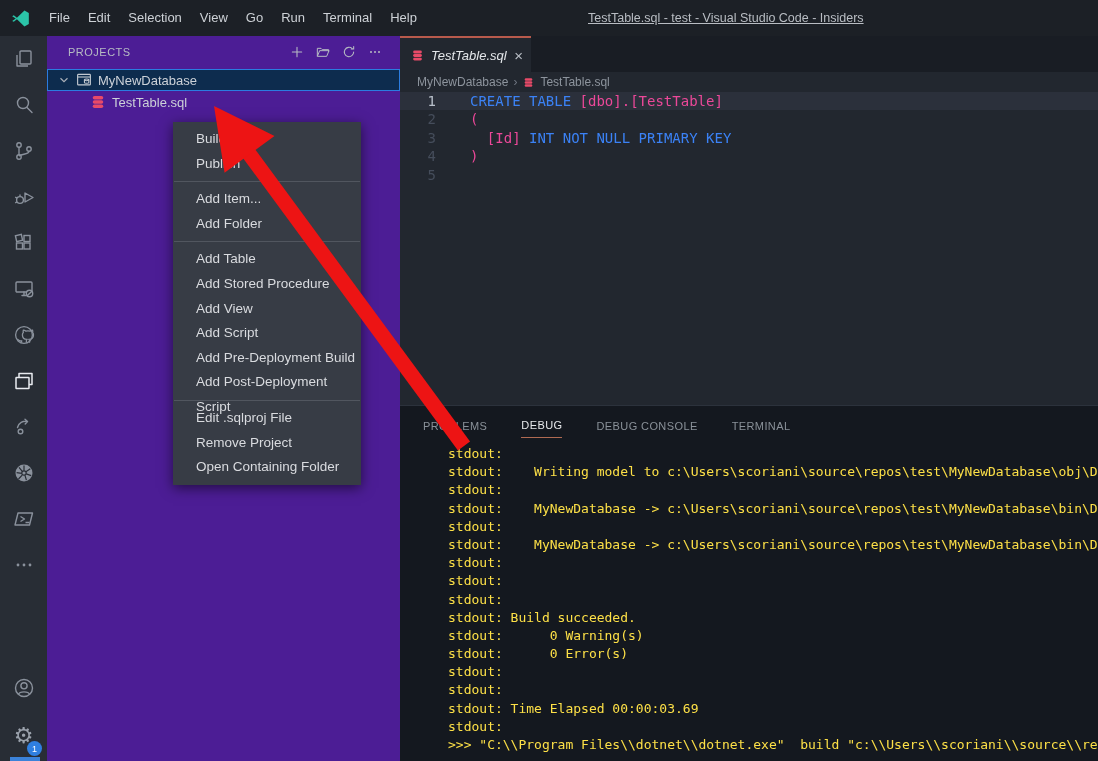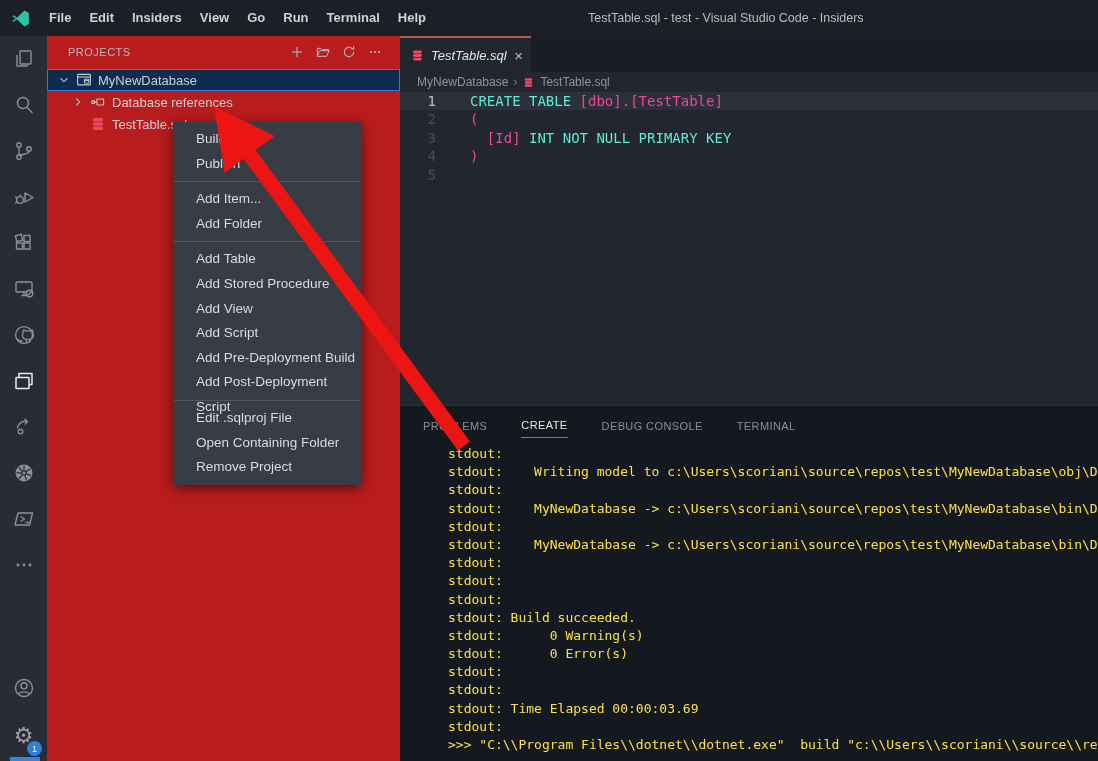--- a/index.html
+++ b/index.html
@@ -8,7 +8,7 @@
   .titlebar { position:absolute; top:0; left:0; width:1098px; height:36px;
               background:#1c2026; display:flex; align-items:center; z-index:5; }
   .logo { width:19px; height:19px; margin-left:11px; flex:0 0 auto; }
-  .menu-items { display:flex; margin-left:10px;font-weight:bold; }
+  .menu-items { display:flex; margin-left:10px; }
   .menu-item { font-size:13px; color:#cdd1d6; padding:0 9px; line-height:36px; cursor:default; }
   .window-title { position:absolute; left:588px; top:0; line-height:36px; font-size:12.5px; color:#b9bdc3; }
 

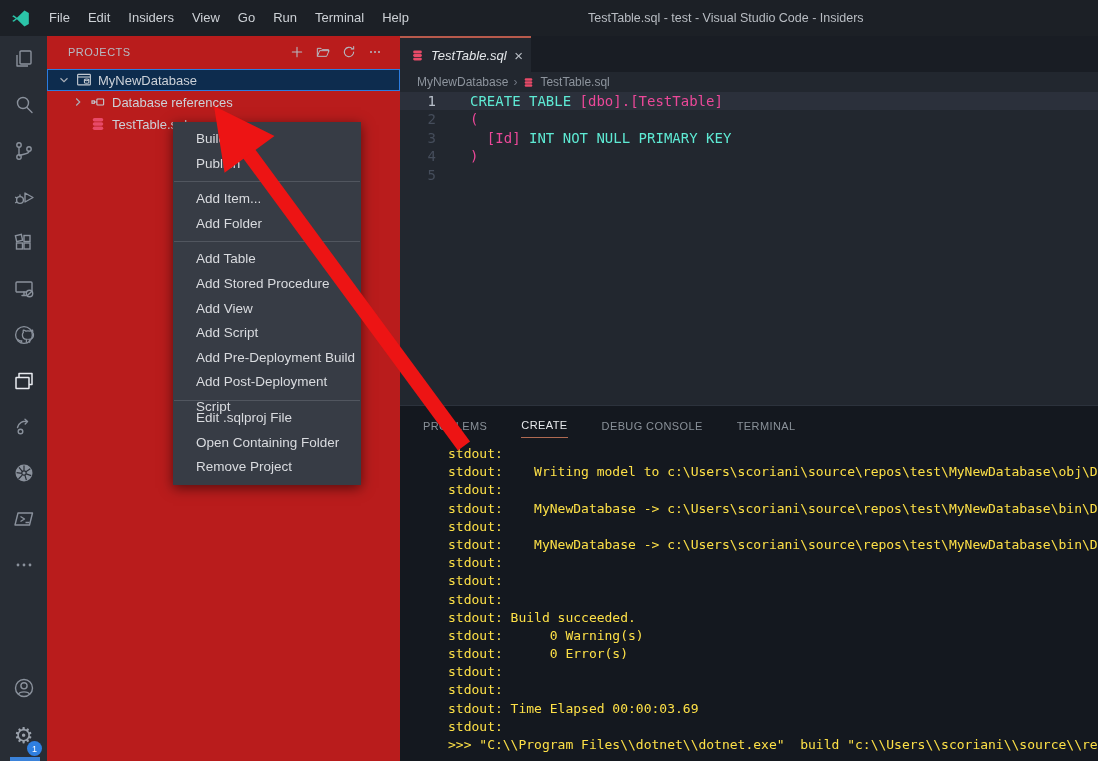--- a/index.html
+++ b/index.html
@@ -90,7 +90,7 @@
   <div class="menu-items">
       <span class="menu-item">File</span>
       <span class="menu-item">Edit</span>
-      <span class="menu-item">Insiders</span>
+      <span class="menu-item">Selection</span>
       <span class="menu-item">View</span>
       <span class="menu-item">Go</span>
       <span class="menu-item">Run</span>

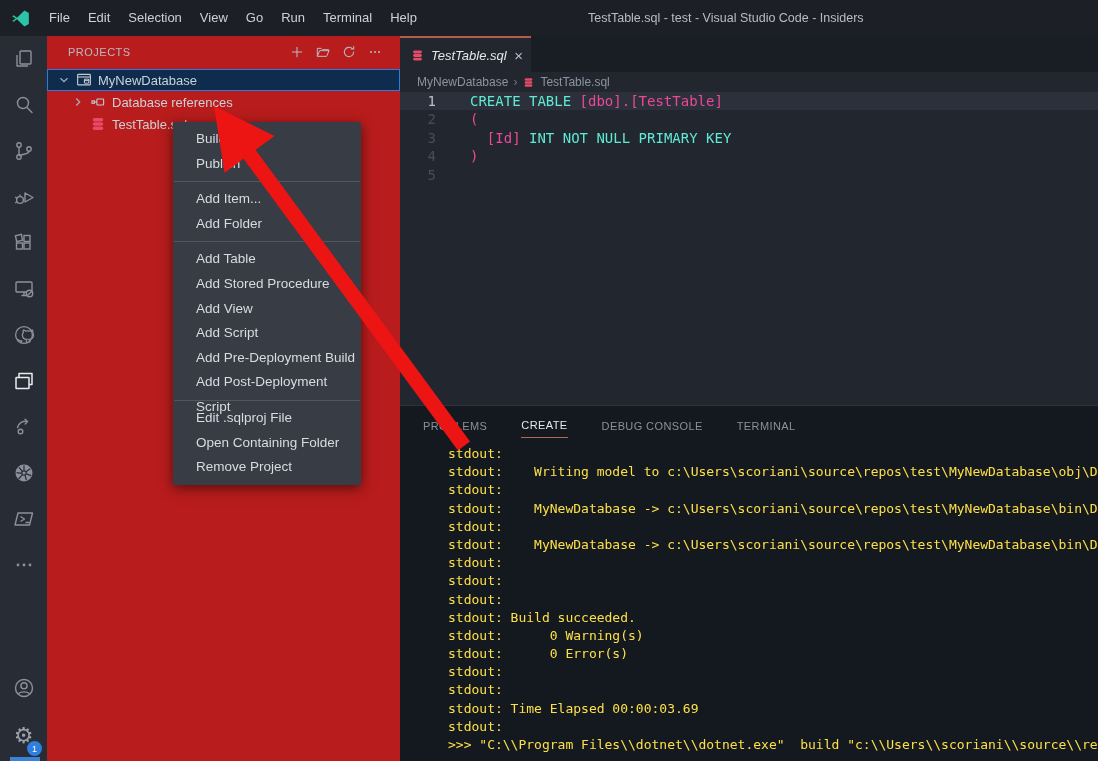--- a/index.html
+++ b/index.html
@@ -10,7 +10,7 @@
   .logo { width:19px; height:19px; margin-left:11px; flex:0 0 auto; }
   .menu-items { display:flex; margin-left:10px; }
   .menu-item { font-size:13px; color:#cdd1d6; padding:0 9px; line-height:36px; cursor:default; }
-  .window-title { position:absolute; left:588px; top:0; line-height:36px; font-size:12.5px; color:#b9bdc3; }
+  .window-title { position:absolute; left:588px; top:0; line-height:36px; font-size:12.5px; color:#b9bdc3;text-decoration:underline; }
 
   .app { position:absolute; top:36px; left:0; right:0; bottom:0; }
 

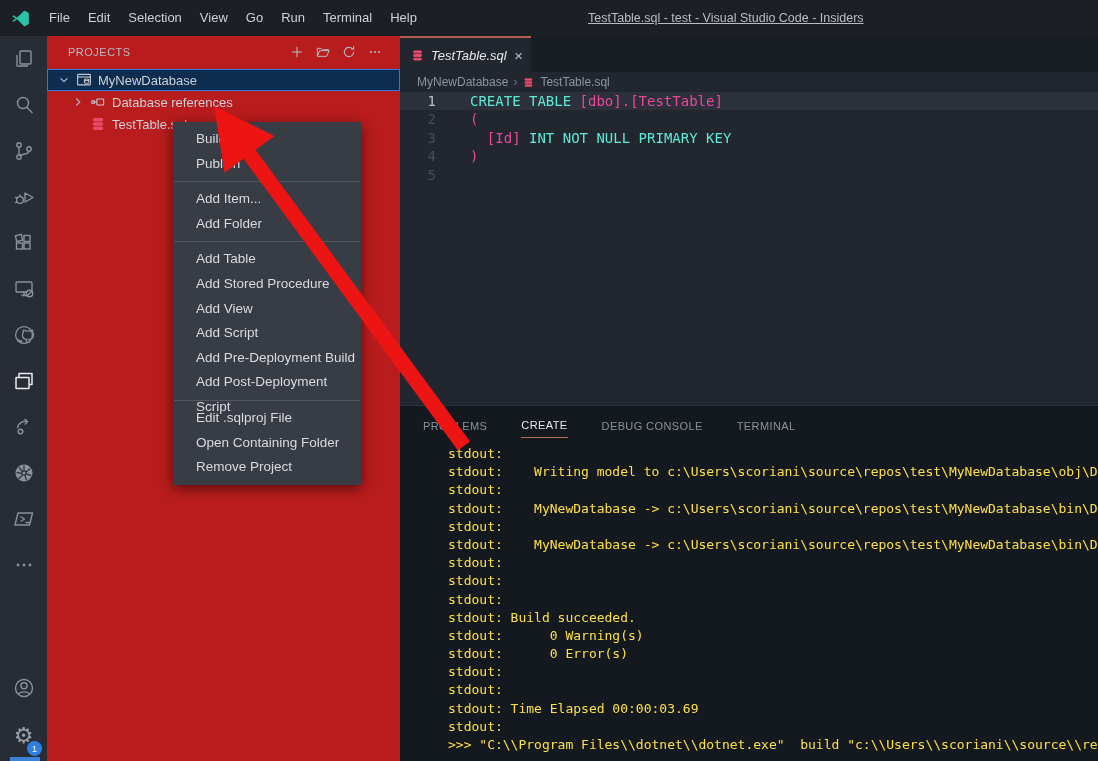--- a/index.html
+++ b/index.html
@@ -27,7 +27,7 @@
            background:#2f7fe0; color:#fff; font-size:9px; display:flex; align-items:center; justify-content:center; }
 
   
-  .sidebar { position:absolute; left:47px; top:0; bottom:0; width:353px; background:#b91c1c; }
+  .sidebar { position:absolute; left:47px; top:0; bottom:0; width:353px; background:#4c1d95; }
   .sb-header { height:31px; display:flex; align-items:center; }
   .sb-title { font-size:11px; letter-spacing:.5px; color:#b6bbc3; margin-left:21px; }
   .sb-actions { margin-left:auto; margin-right:14px; display:flex; gap:4px; color:#b6bbc3; }

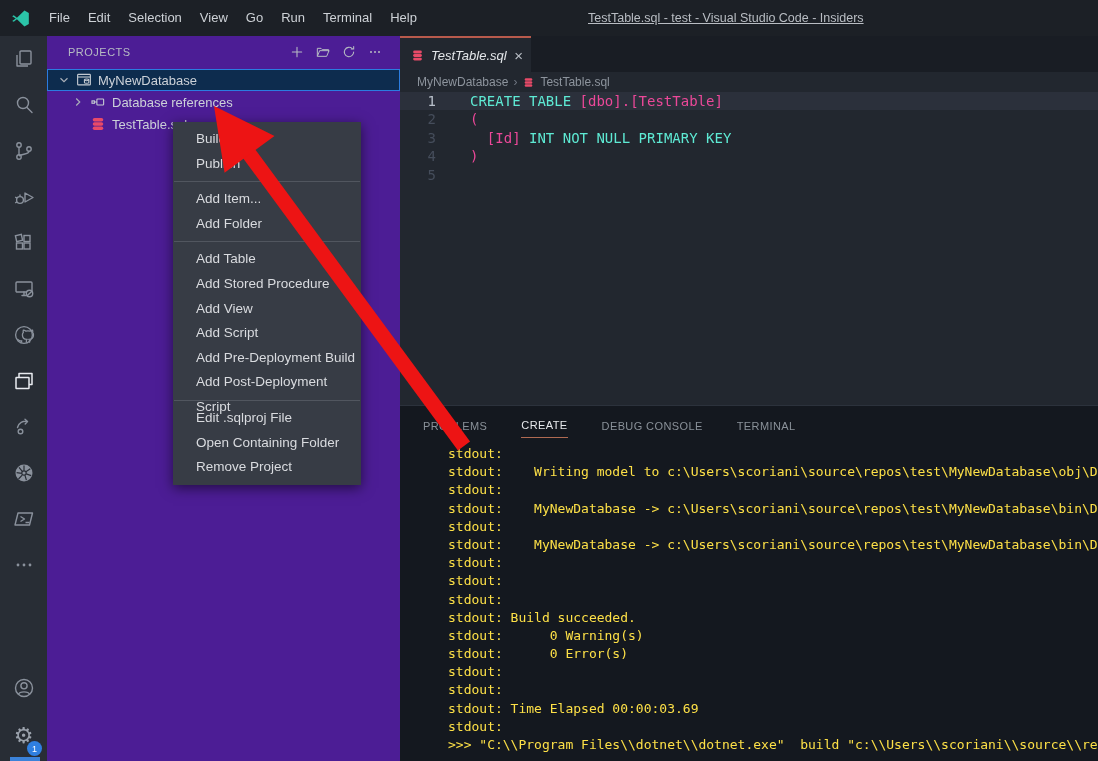--- a/index.html
+++ b/index.html
@@ -246,19 +246,6 @@
         <span>MyNewDatabase</span>
       </div>
       <div class="row ind2">
-        <span class="twistie">
-            <svg viewBox="0 0 24 24" fill="none" stroke="currentColor" stroke-width="2">
-              <polyline points="9,6 15,12 9,18"></polyline>
-            </svg>
-          </span>
-        <span class="t-icon"><svg viewBox="0 0 24 24" fill="none" stroke="currentColor" stroke-width="1.5">
-              <rect x="10.5" y="8" width="9" height="8" rx="1"></rect>
-              <rect x="4" y="10.5" width="3.2" height="3.2"></rect>
-              <path d="M7.2 12h3.3"></path>
-            </svg></span>
-        <span>Database references</span>
-      </div>
-      <div class="row ind2">
         <span class="twistie"></span>
         <span class="t-icon"><svg viewBox="0 0 24 24">
               <g fill="#e84a68">

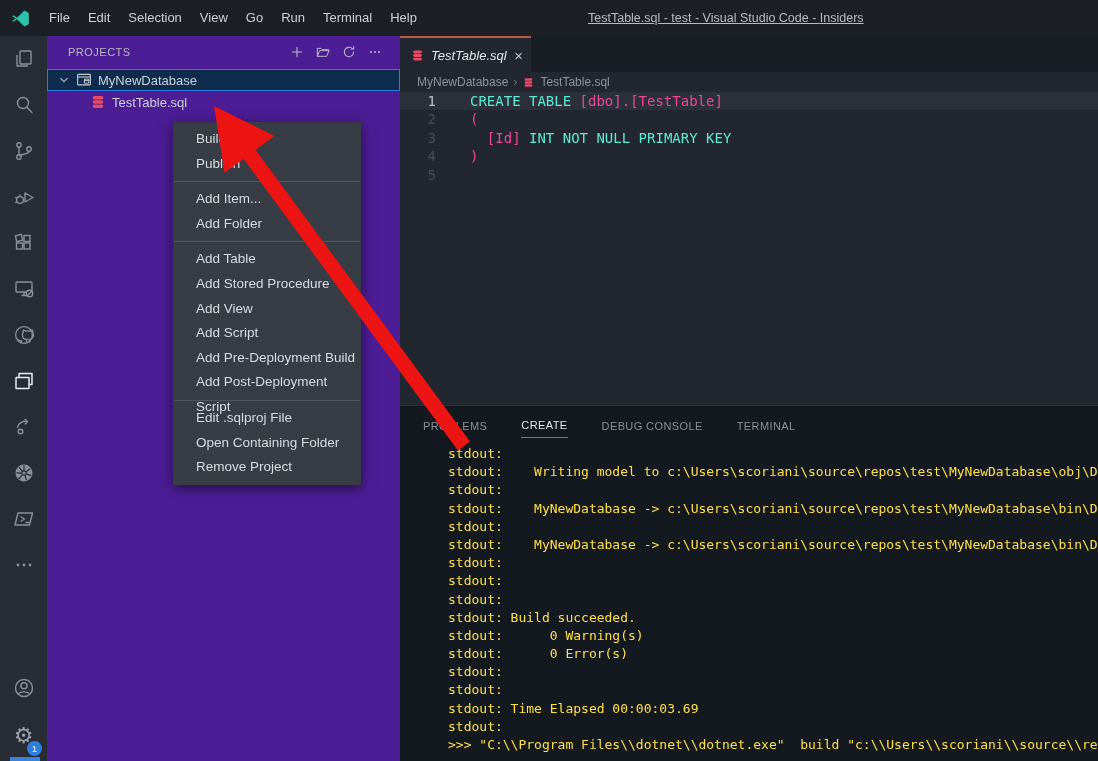--- a/index.html
+++ b/index.html
@@ -65,7 +65,7 @@
   .ln { width:52px; text-align:right; padding-right:16px; color:#454d5b; flex:0 0 auto; }
   .line.active .ln { color:#b9c0cb; }
   .lt { padding-left:18px; }
-  .k { color:#5eead4; } .p { color:#ec4899; }
+  .k { color:#3b82f6; } .p { color:#ec4899; }
 
   
   .panel { position:absolute; left:400px; right:0; bottom:0; height:356px; background:#14181f;

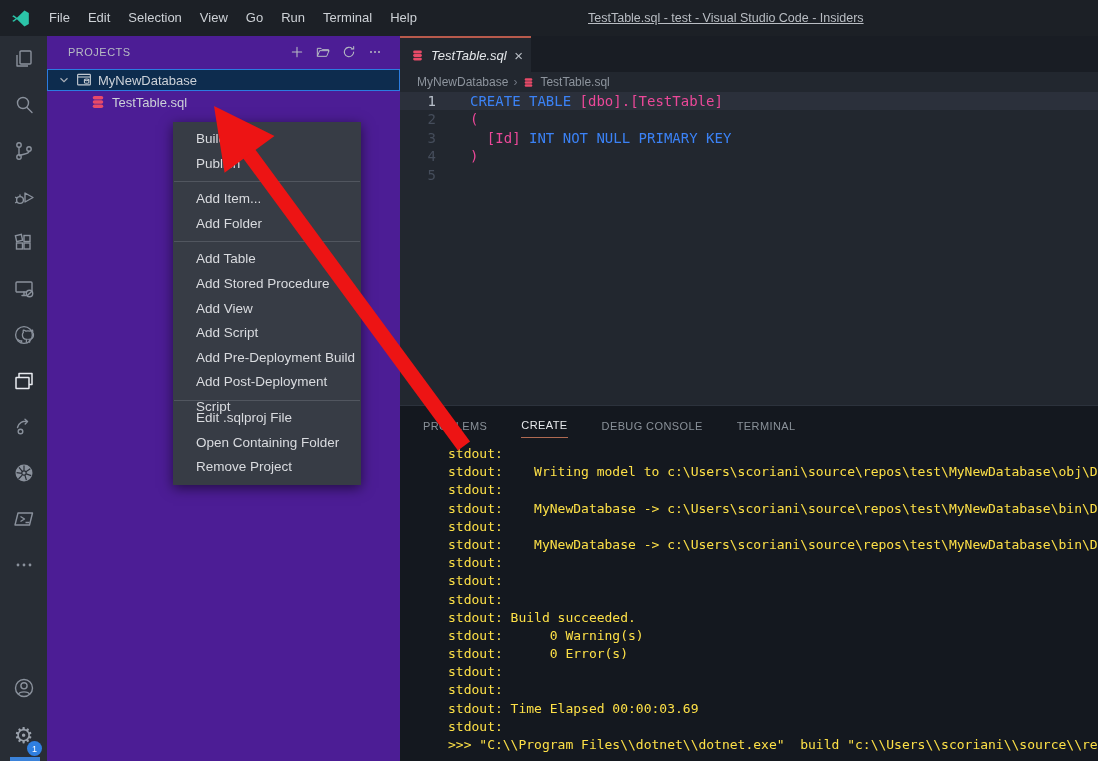--- a/index.html
+++ b/index.html
@@ -299,7 +299,7 @@
   <div class="panel">
     <div class="panel-tabs">
         <span class="ptab">PROBLEMS</span>
-        <span class="ptab active">CREATE</span>
+        <span class="ptab active">DEBUG</span>
         <span class="ptab">DEBUG CONSOLE</span>
         <span class="ptab">TERMINAL</span>
       </div>

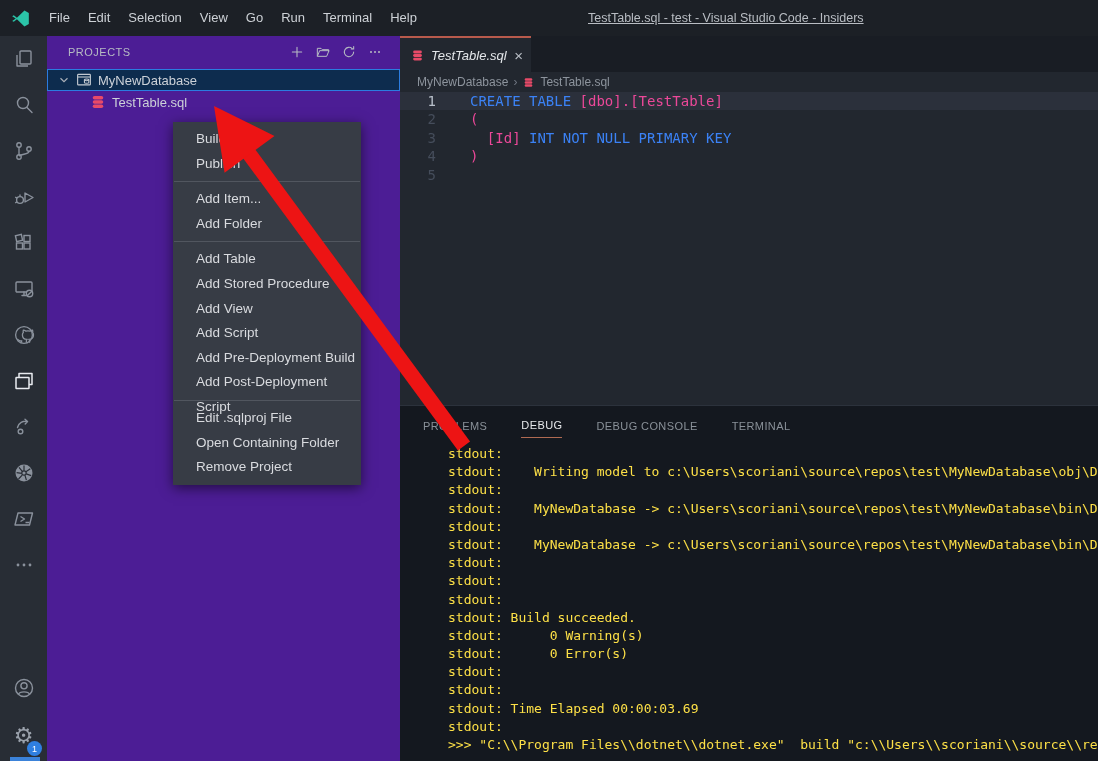--- a/index.html
+++ b/index.html
@@ -339,8 +339,8 @@
       <div class="cm-item">Add Post-Deployment Script</div>
       <div class="cm-sep"></div>
       <div class="cm-item">Edit .sqlproj File</div>
+      <div class="cm-item">Remove Project</div>
       <div class="cm-item">Open Containing Folder</div>
-      <div class="cm-item">Remove Project</div>
     </div>
 </div>
 

